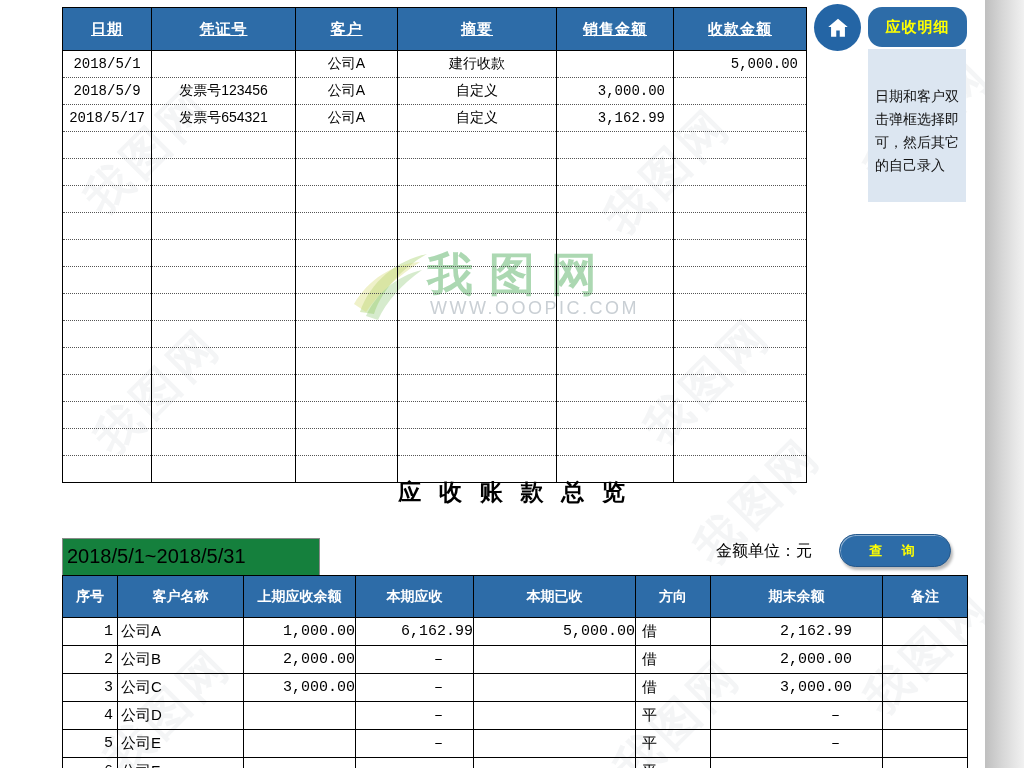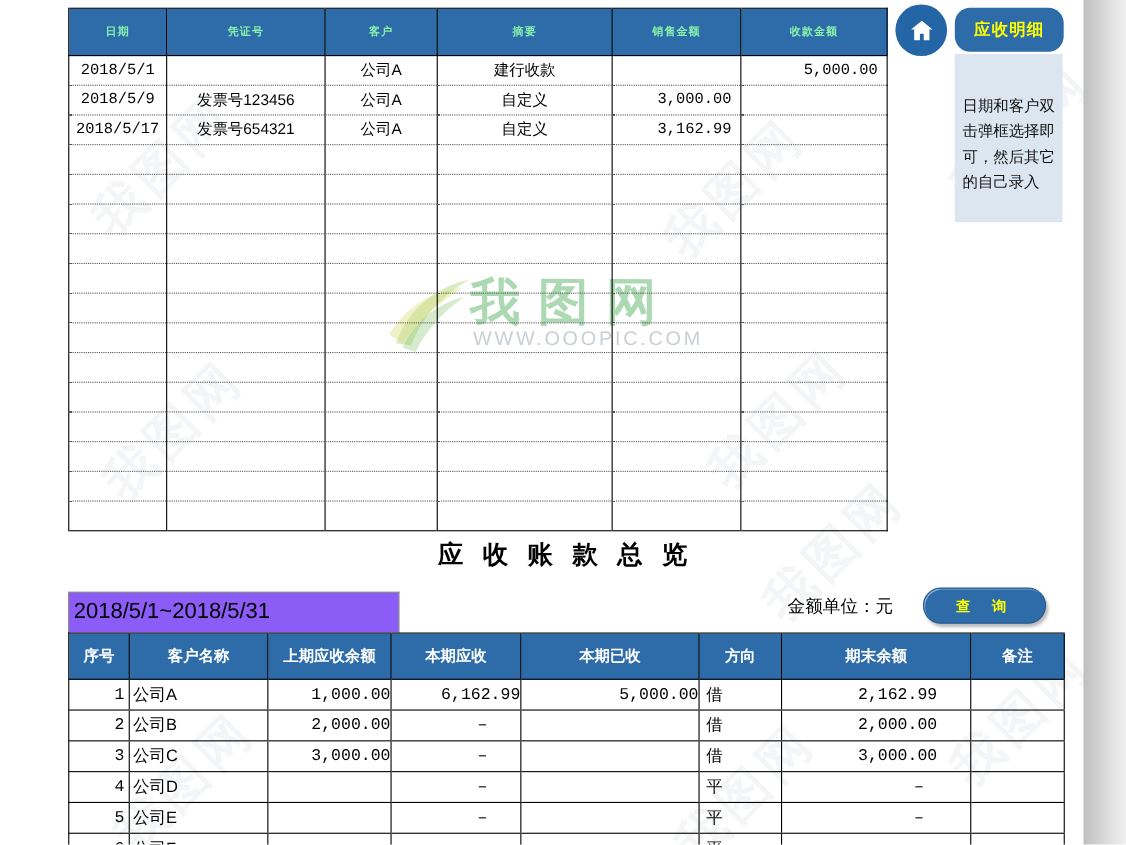--- a/index.html
+++ b/index.html
@@ -19,8 +19,8 @@
   
   .detail-table{position:absolute;left:62px;top:7px;border-collapse:collapse;table-layout:fixed;
                 border:1.5px solid #000;}
-  .detail-table th{background:#2d6ca8;color:#86efac;font-size:10px;font-weight:bold;height:40px;
-                   border-left:1px solid #000;border-bottom:1px solid #000;letter-spacing:1px;}
+  .detail-table th{background:#2d6ca8;color:#ffffff;font-size:15px;font-weight:bold;height:40px;
+                   border-left:1px solid #000;border-bottom:1px solid #000;letter-spacing:1px;text-decoration:underline;}
   .detail-table td{height:24px;border-left:1px solid #000;border-bottom:1px dotted #555;
                    font-size:14px;overflow:hidden;white-space:nowrap;}
   .detail-table tr:last-child td{border-bottom:none;}

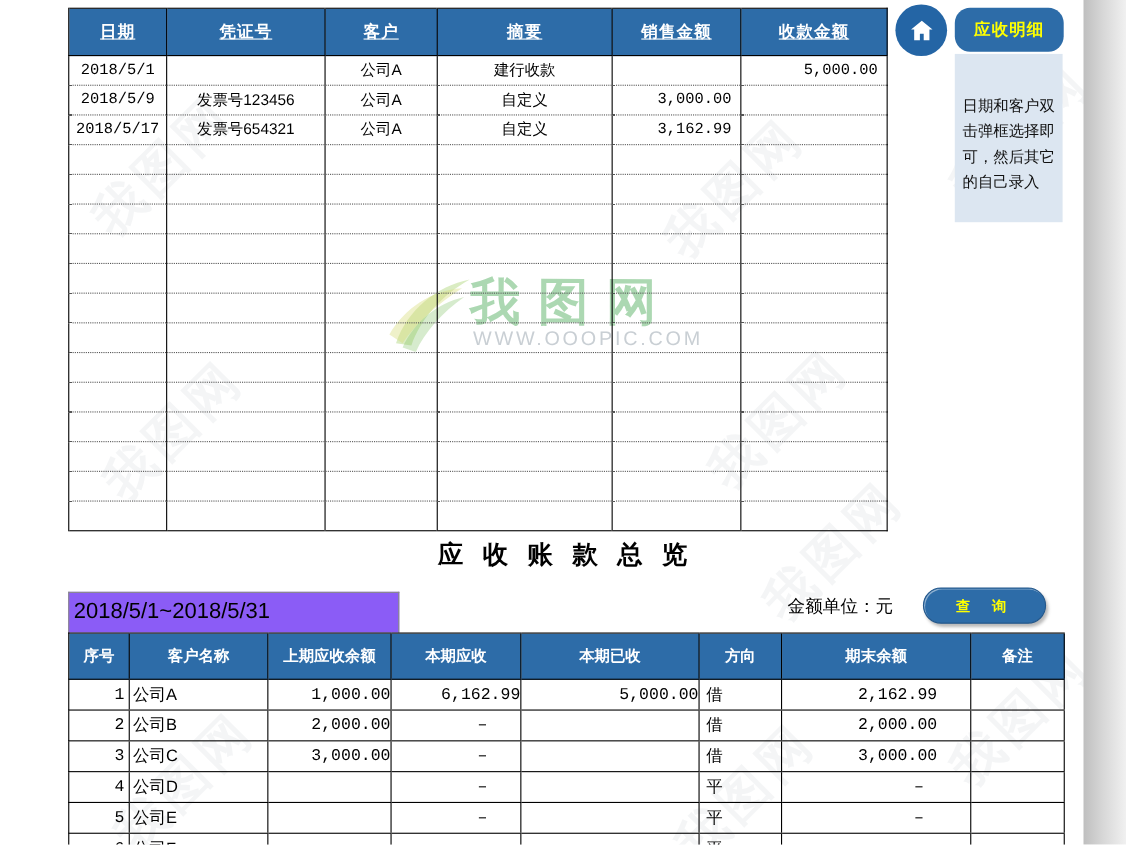--- a/index.html
+++ b/index.html
@@ -41,7 +41,7 @@
   
   .main-title{position:absolute;left:62px;top:477px;width:905px;text-align:center;
               font-family:"Liberation Serif","DejaVu Serif",serif;font-weight:bold;
-              font-size:23px;letter-spacing:6px;color:#000;margin-top:12px;}
+              font-size:23px;letter-spacing:6px;color:#000;}
   .date-box{position:absolute;left:62px;top:538px;width:301px;height:37px;background:#8b5cf6;
             box-sizing:border-box;border:1px solid #8a8a8a;border-bottom:none;
             font-size:20px;padding:6px 0 0 4px;cursor:text;}

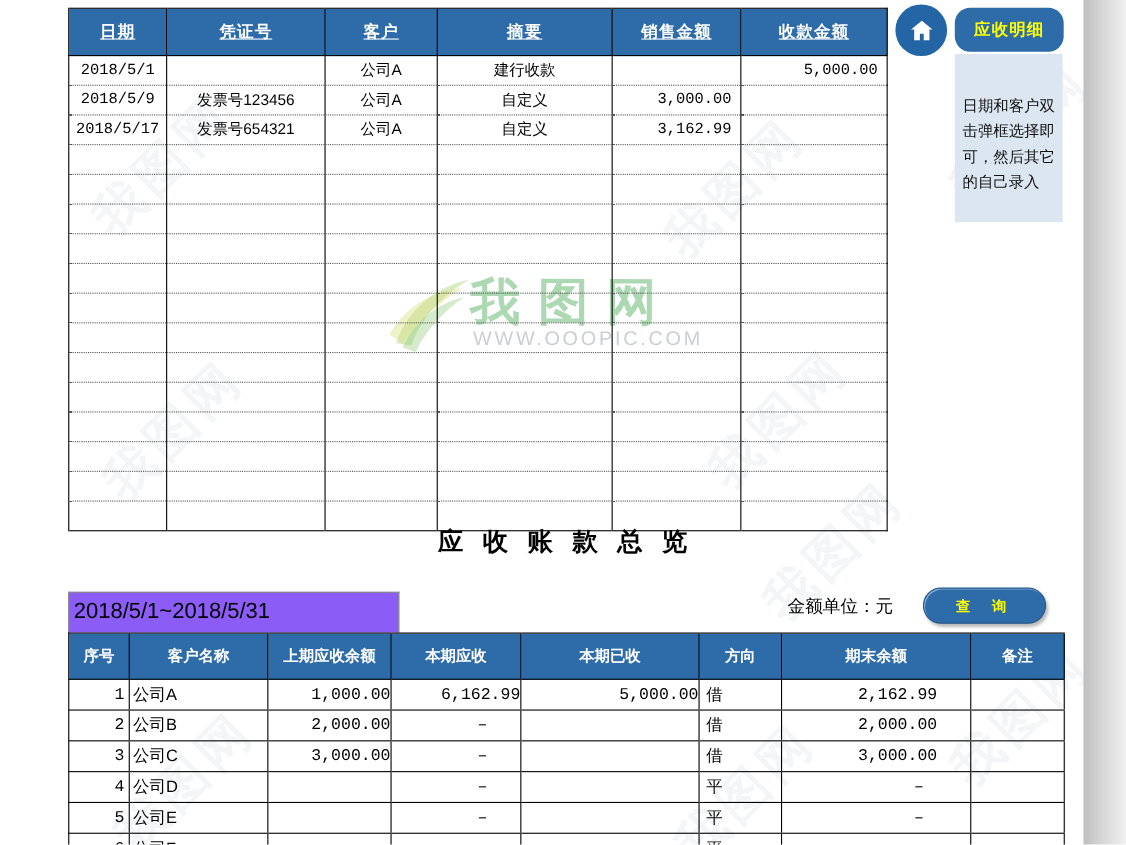--- a/index.html
+++ b/index.html
@@ -42,7 +42,7 @@
   .main-title{position:absolute;left:62px;top:477px;width:905px;text-align:center;
               font-family:"Liberation Serif","DejaVu Serif",serif;font-weight:bold;
               font-size:23px;letter-spacing:6px;color:#000;}
-  .date-box{position:absolute;left:62px;top:538px;width:301px;height:37px;background:#8b5cf6;
+  .date-box{position:absolute;left:62px;top:538px;width:258px;height:37px;background:#15803d;
             box-sizing:border-box;border:1px solid #8a8a8a;border-bottom:none;
             font-size:20px;padding:6px 0 0 4px;cursor:text;}
   .unit-label{position:absolute;left:716px;top:541px;font-size:16px;color:#000;}

